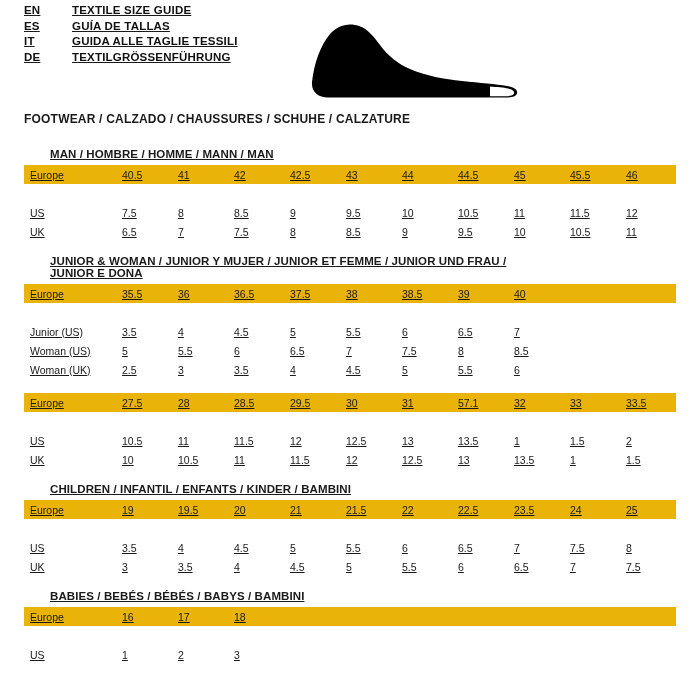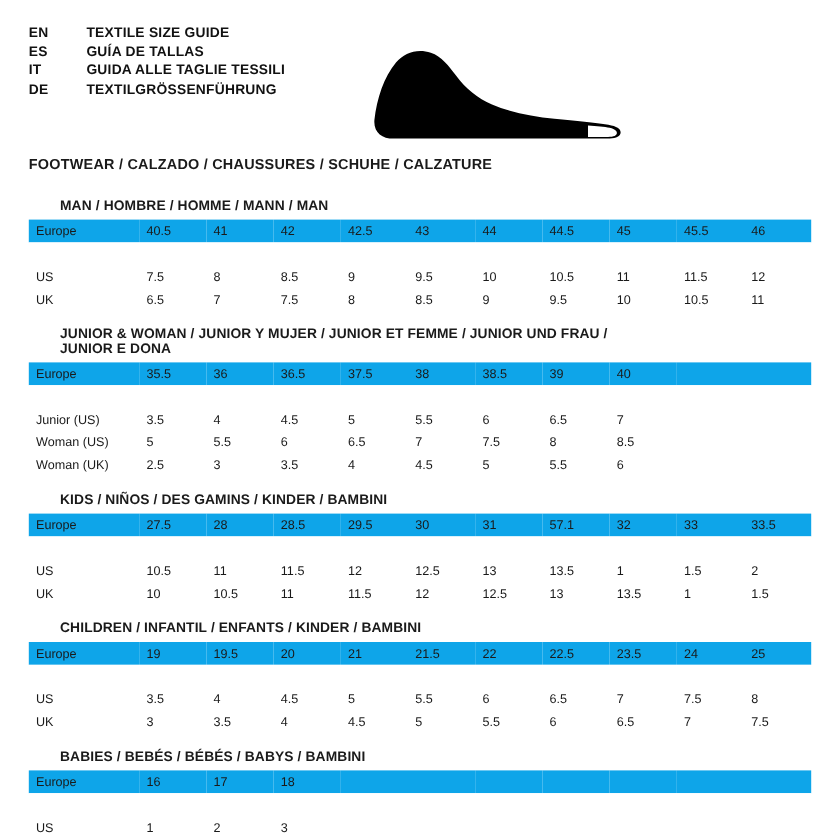--- a/index.html
+++ b/index.html
@@ -19,7 +19,8 @@
     width: 556px;
     height: 700px;
     box-sizing: border-box;
-    padding: 22px 24px 0 24px;
+    padding: 4px 24px 0 24px;
+    text-decoration: underline;
   }
 
   

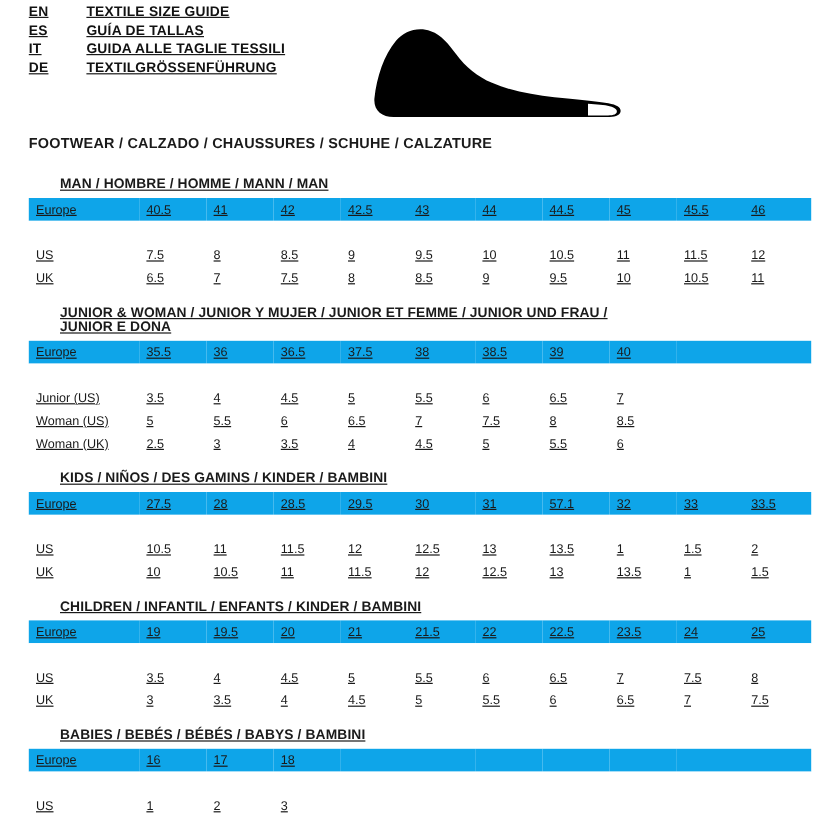--- a/index.html
+++ b/index.html
@@ -88,7 +88,7 @@
     white-space: nowrap;
   }
   table.sizes tr.shaded td {
-    background: #0ea5e9;
+    background: #eab308;
     margin-left: 36px;
   }
   table.sizes tr.plain td {

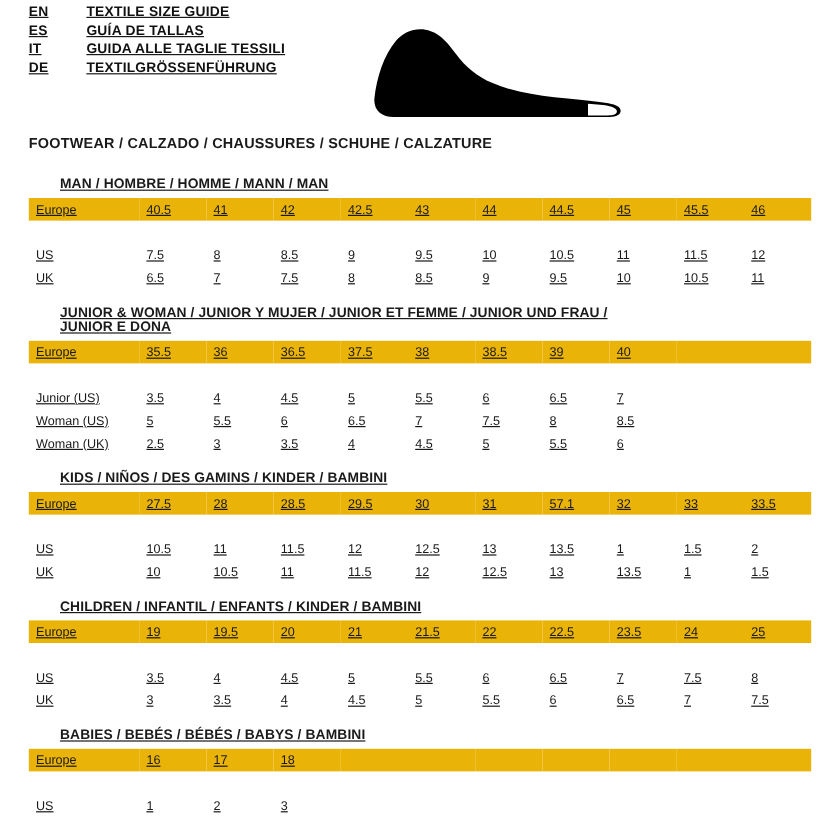--- a/index.html
+++ b/index.html
@@ -256,7 +256,6 @@
         </table>
       </div>
       <div class="section">
-        <div class="section-title">KIDS / NIÑOS / DES GAMINS / KINDER / BAMBINI</div>
         <table class="sizes">
           <tbody>
             <tr class="shaded">

